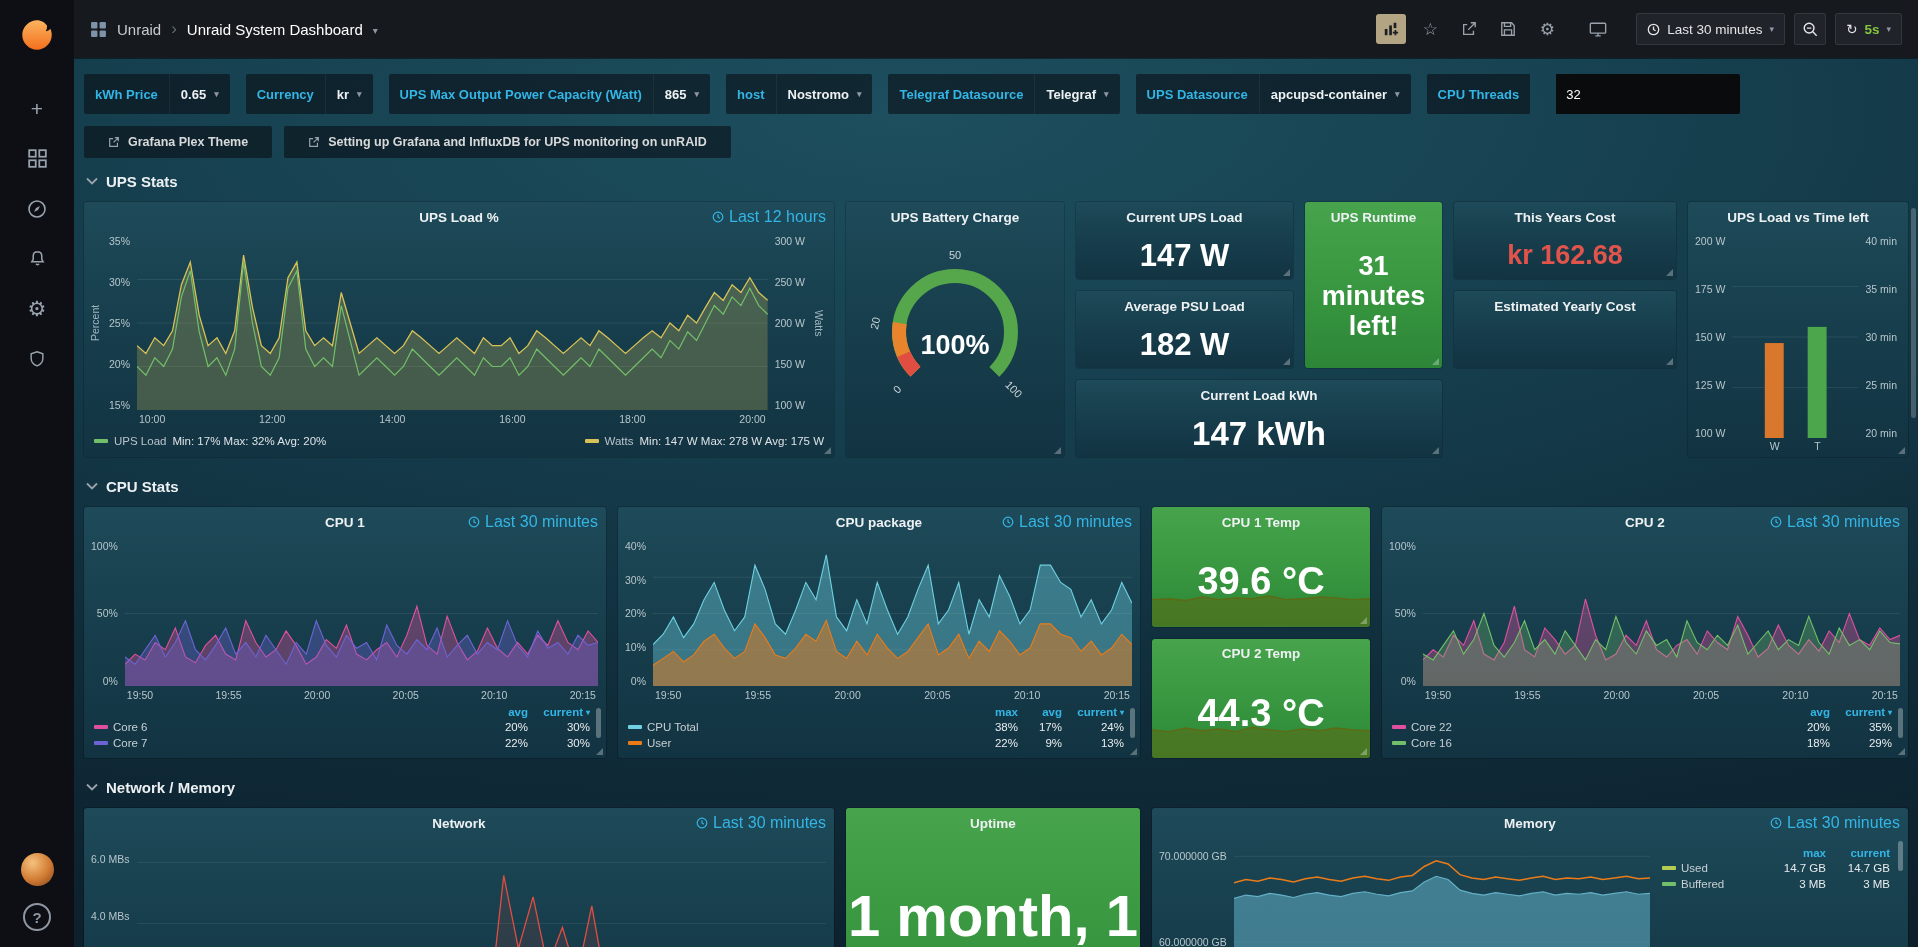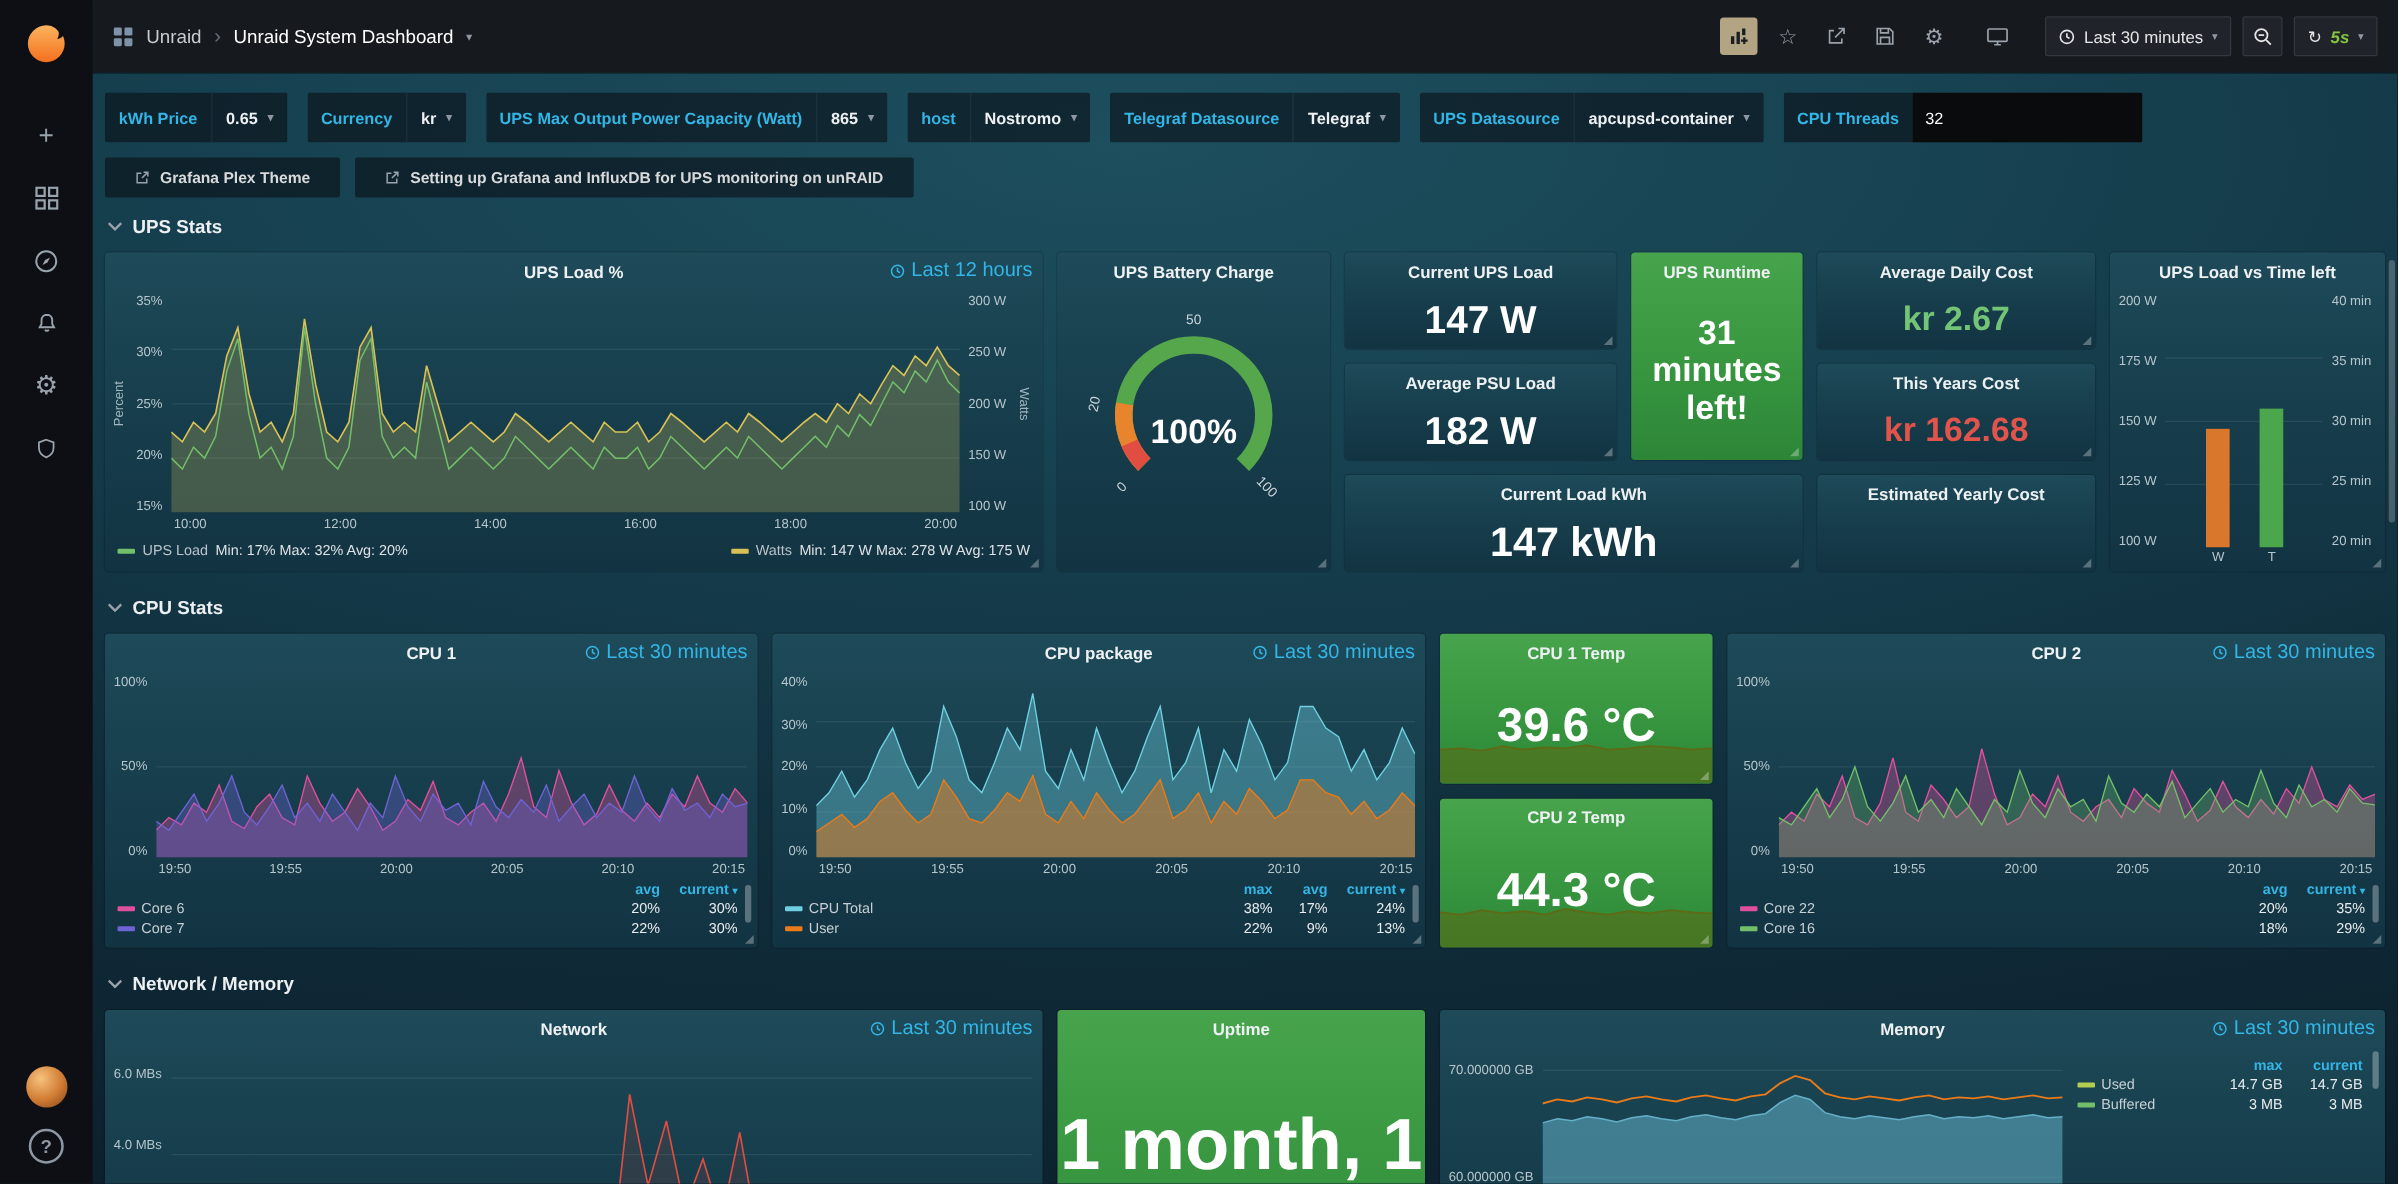--- a/index.html
+++ b/index.html
@@ -40,7 +40,7 @@
           height:32px;padding:0 10px;color:#e3e5e7;font-size:13.5px;font-family:inherit;cursor:pointer;}
   .timepicker{margin-left:14px;}
   .boxbtn.sq{width:32px;justify-content:center;padding:0;}
-  .refresh-val{color:#84c440;font-weight:700;font-style:italic;}
+  .refresh-val{color:#84c440;font-weight:700;}
   .smallcaret{color:#8e97a3;font-size:9px;}
 
   

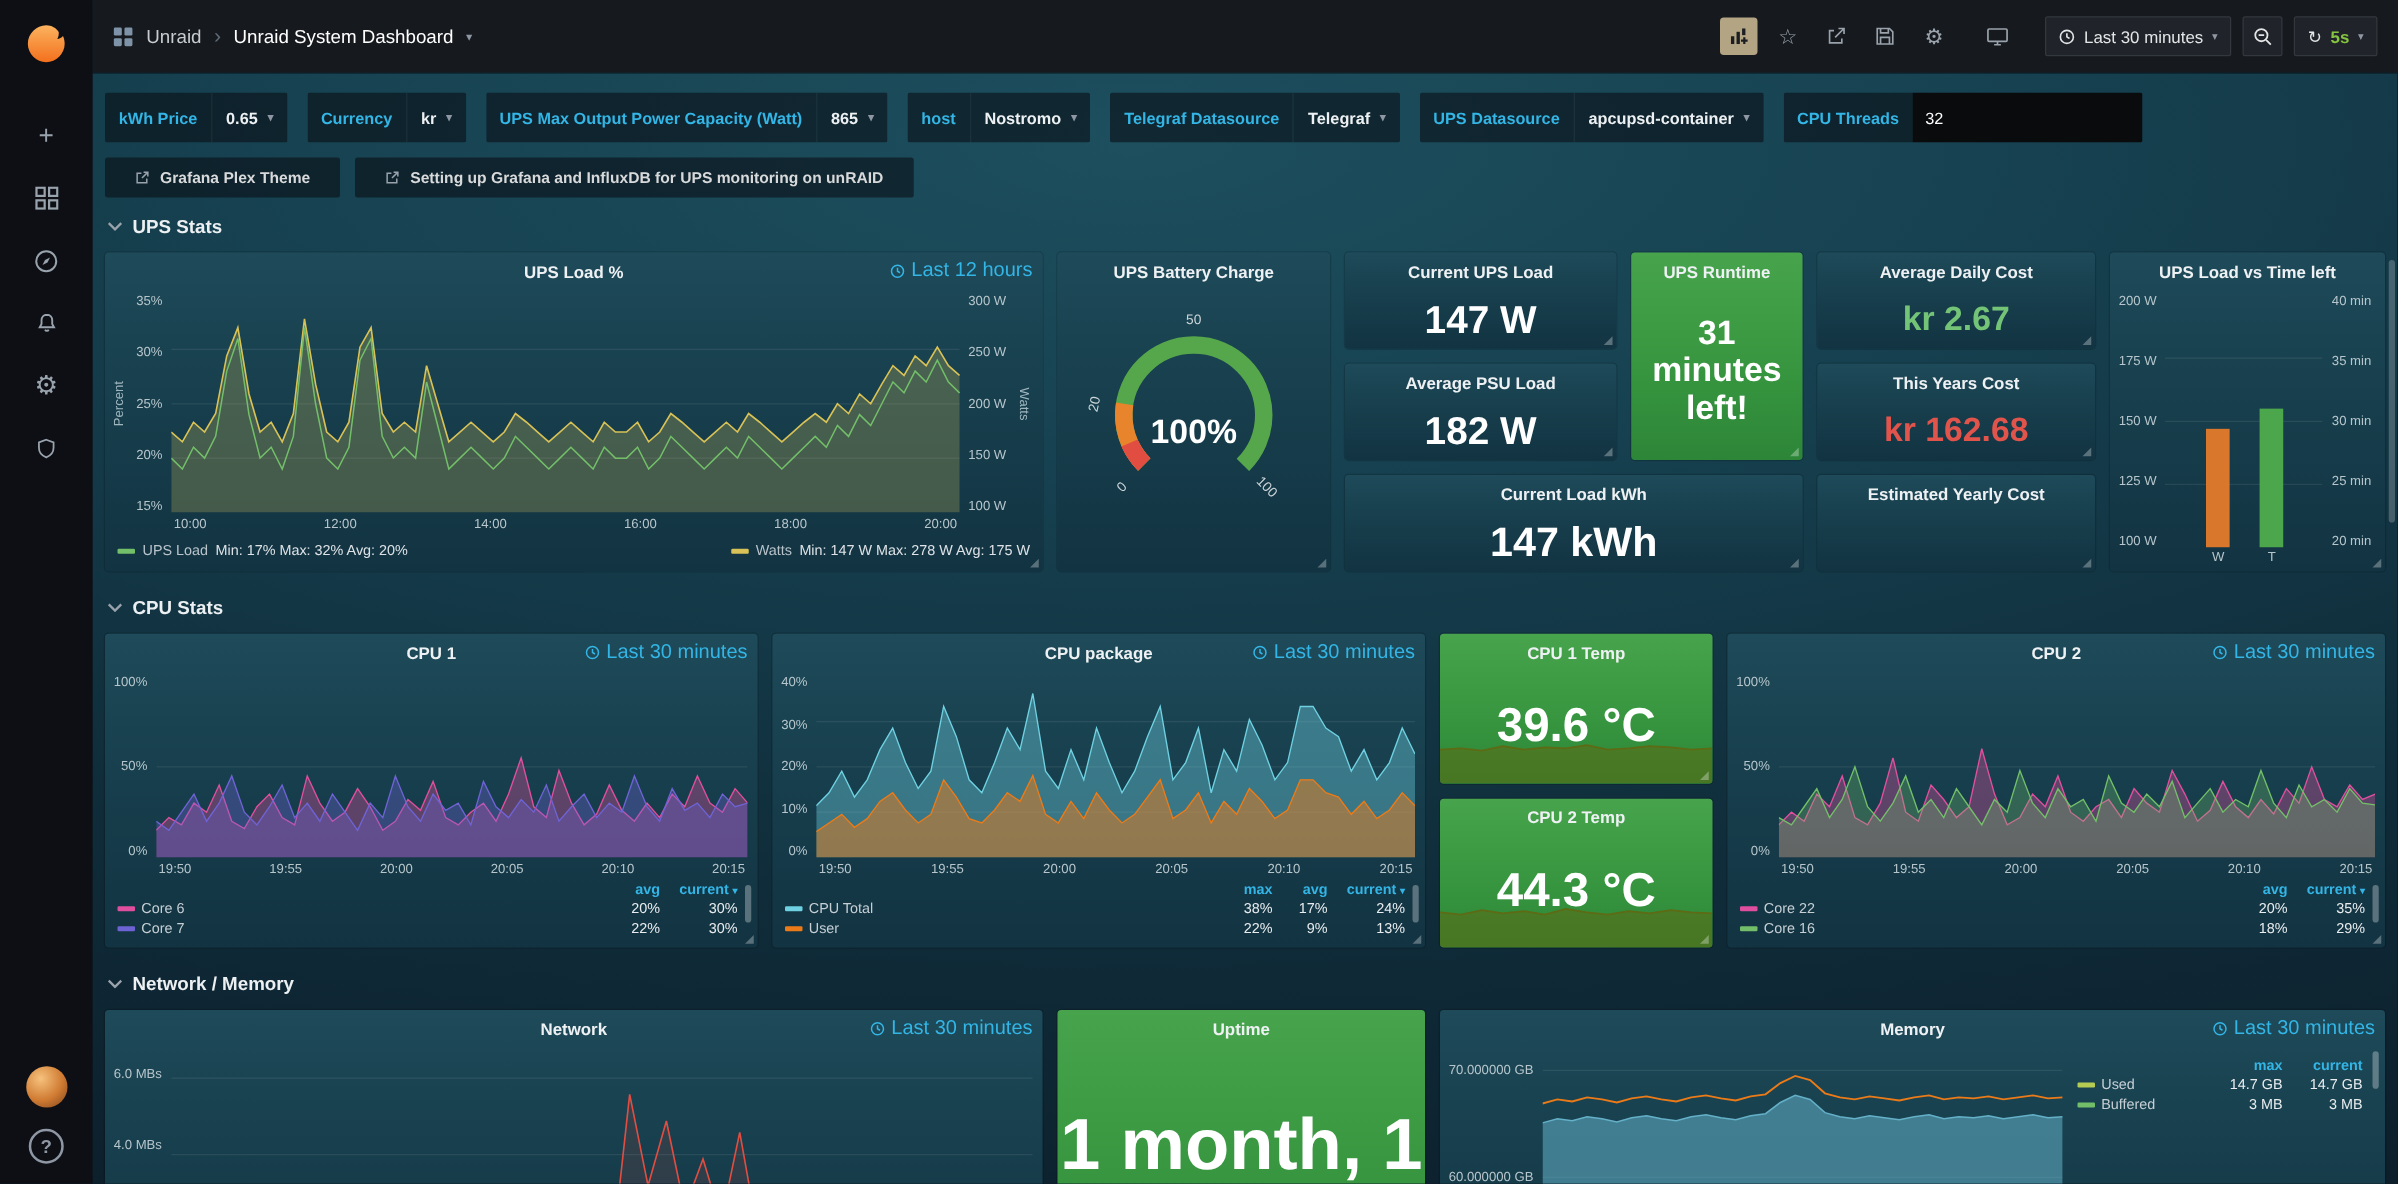--- a/index.html
+++ b/index.html
@@ -51,7 +51,7 @@
              font-weight:600;padding:0 11px;height:40px;}
   .var-value{display:flex;align-items:center;gap:8px;background:rgba(11,19,26,0.65);color:#eef1f3;font-size:13px;
              font-weight:700;padding:0 11px;border-left:1px solid rgba(255,255,255,0.05);}
-  .var-input{width:184px;height:40px;background:#0a0b0d;border:none;color:#fff;font-size:13px;padding:0 10px;font-family:inherit;}
+  .var-input{width:184px;height:40px;background:#0a0b0d;border:none;color:#fff;font-size:13px;padding:0 10px;font-family:inherit;margin-left:26px;}
   .linkrow{display:flex;gap:12px;margin-bottom:6px;}
   .linkpill{display:flex;align-items:center;gap:8px;background:rgba(11,19,26,0.65);border-radius:2px;height:32px;
             padding:0 24px;font-size:12.5px;color:#d8d9da;cursor:pointer;font-weight:600;}

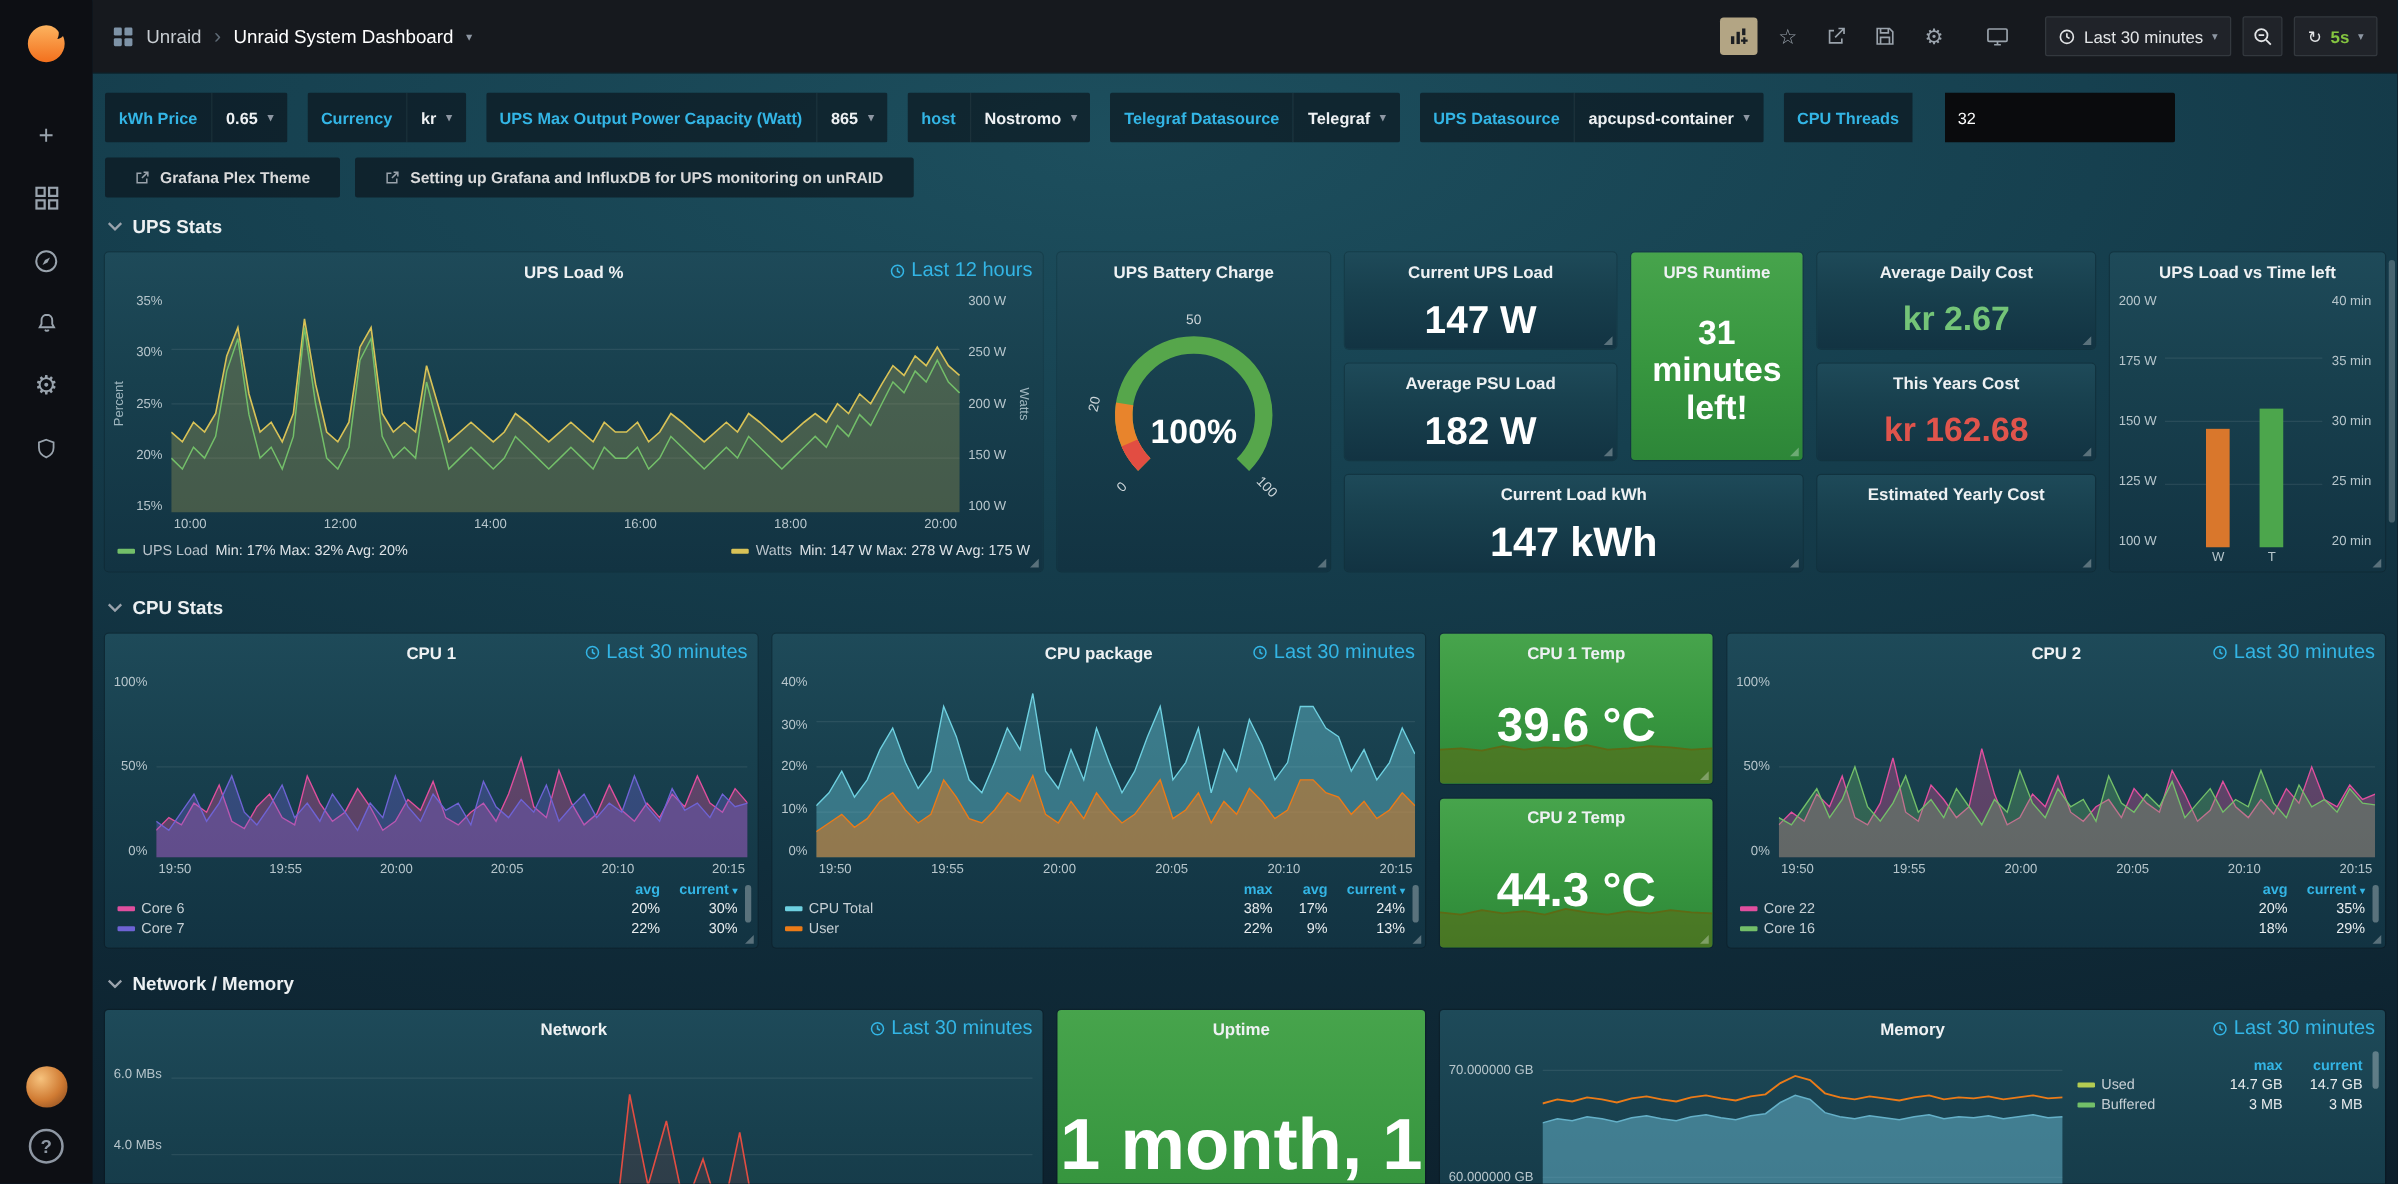--- a/index.html
+++ b/index.html
@@ -477,12 +477,6 @@
         <div class="w222 vstack">
           <div class="panel stat h77">
             <div class="phead">
-                <span class="ptitle">Average Daily Cost</span>
-              </div>
-            <div class="sval money g">kr 2.67</div>
-          </div>
-          <div class="panel stat h77">
-            <div class="phead">
                 <span class="ptitle">This Years Cost</span>
               </div>
             <div class="sval money r">kr 162.68</div>

